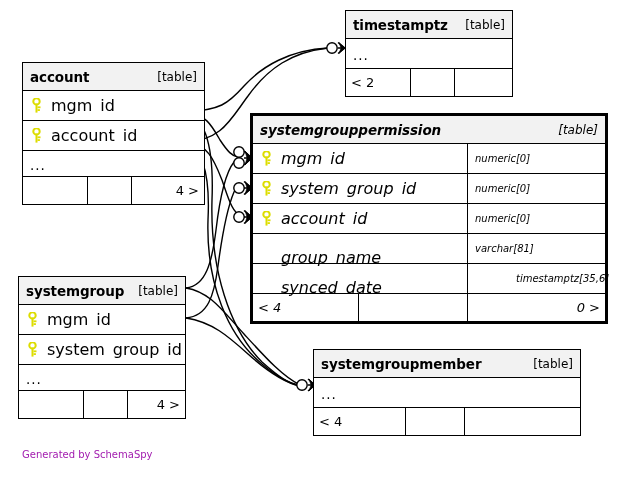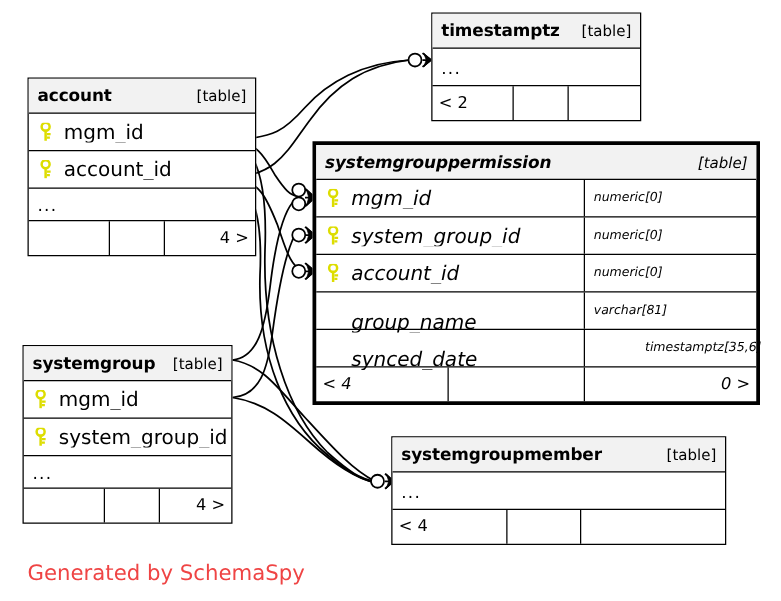--- a/index.html
+++ b/index.html
@@ -176,8 +176,8 @@
     position: absolute;
     left: 22px;
     top: 449px;
-    font-size: 17px;
-    color: #ef4444;
+    font-size: 10px;
+    color: #a21caf;
     z-index: 4;
     white-space: nowrap;
   }

